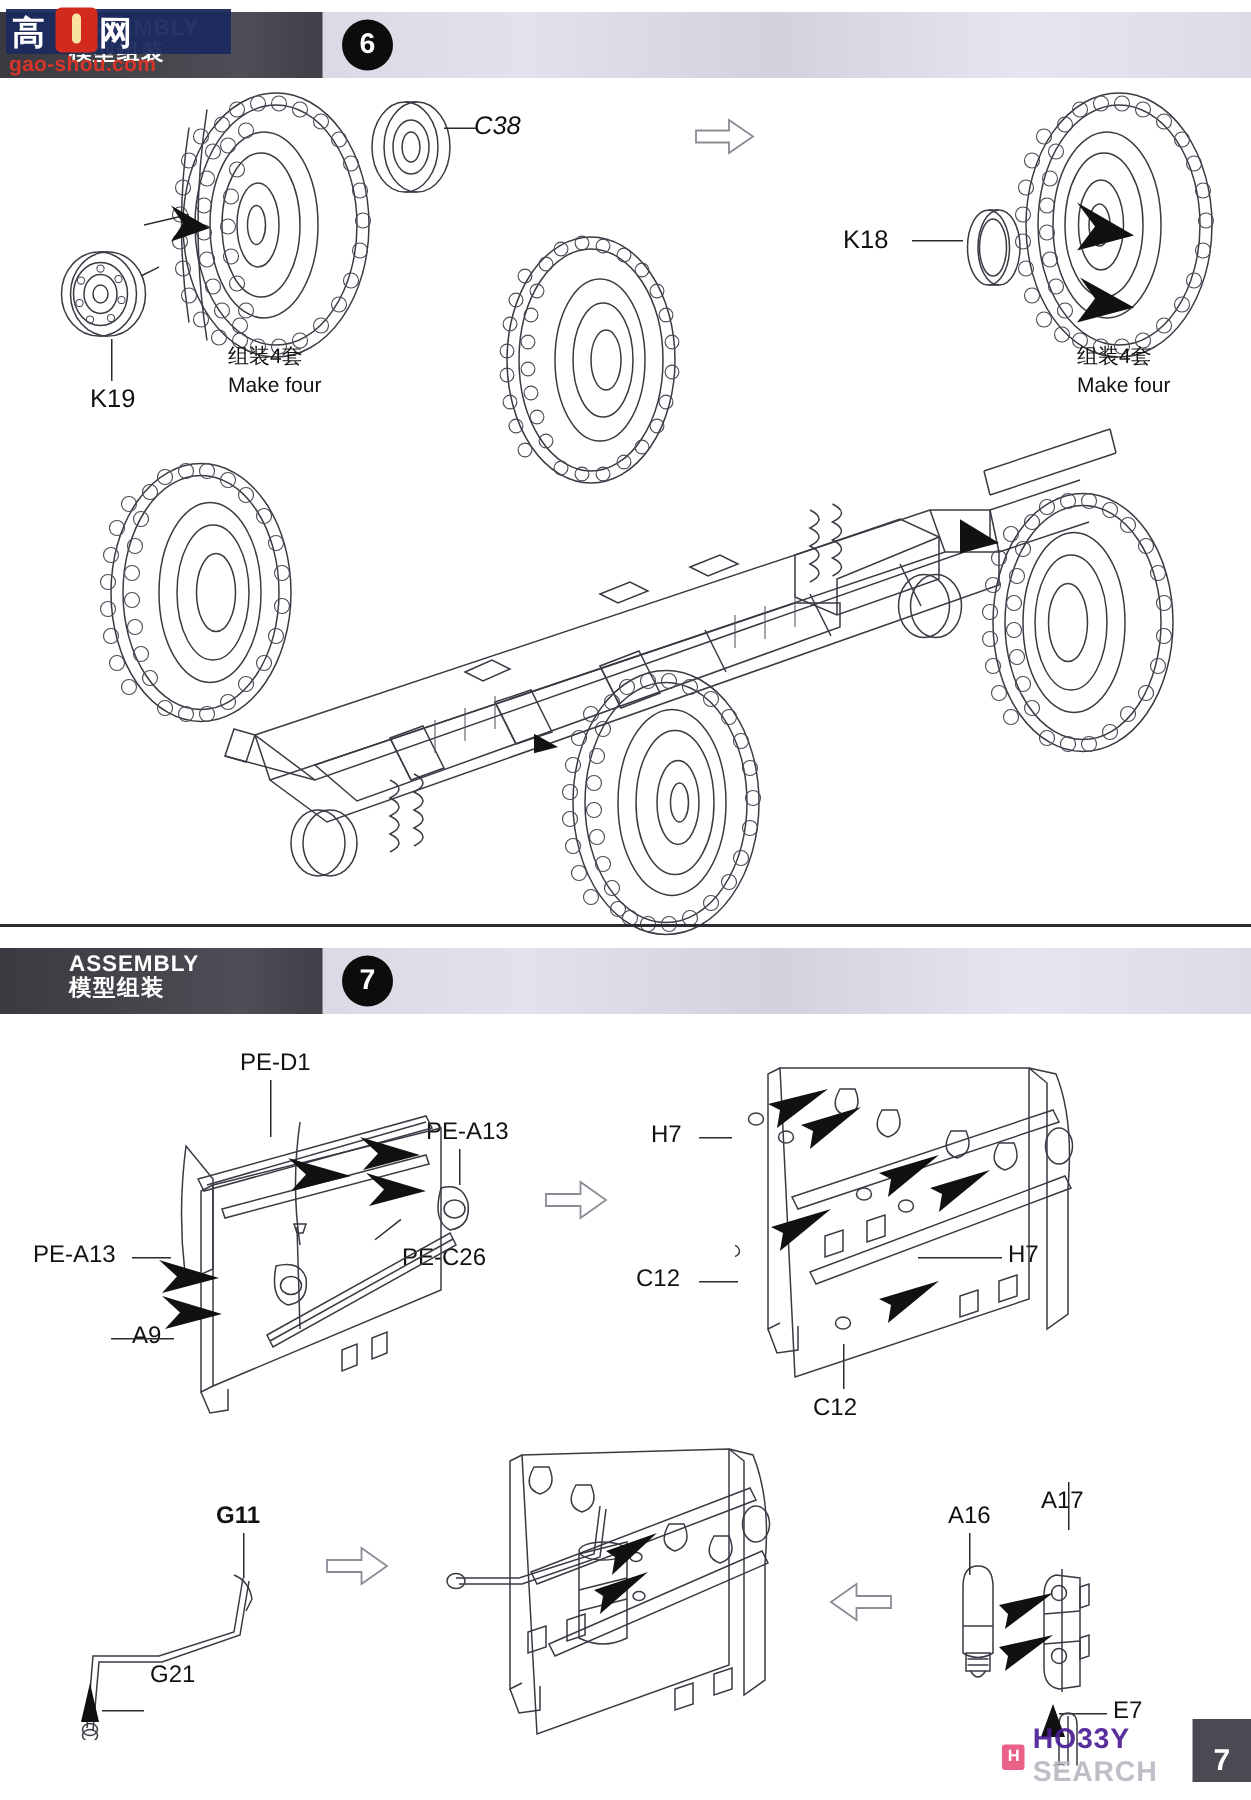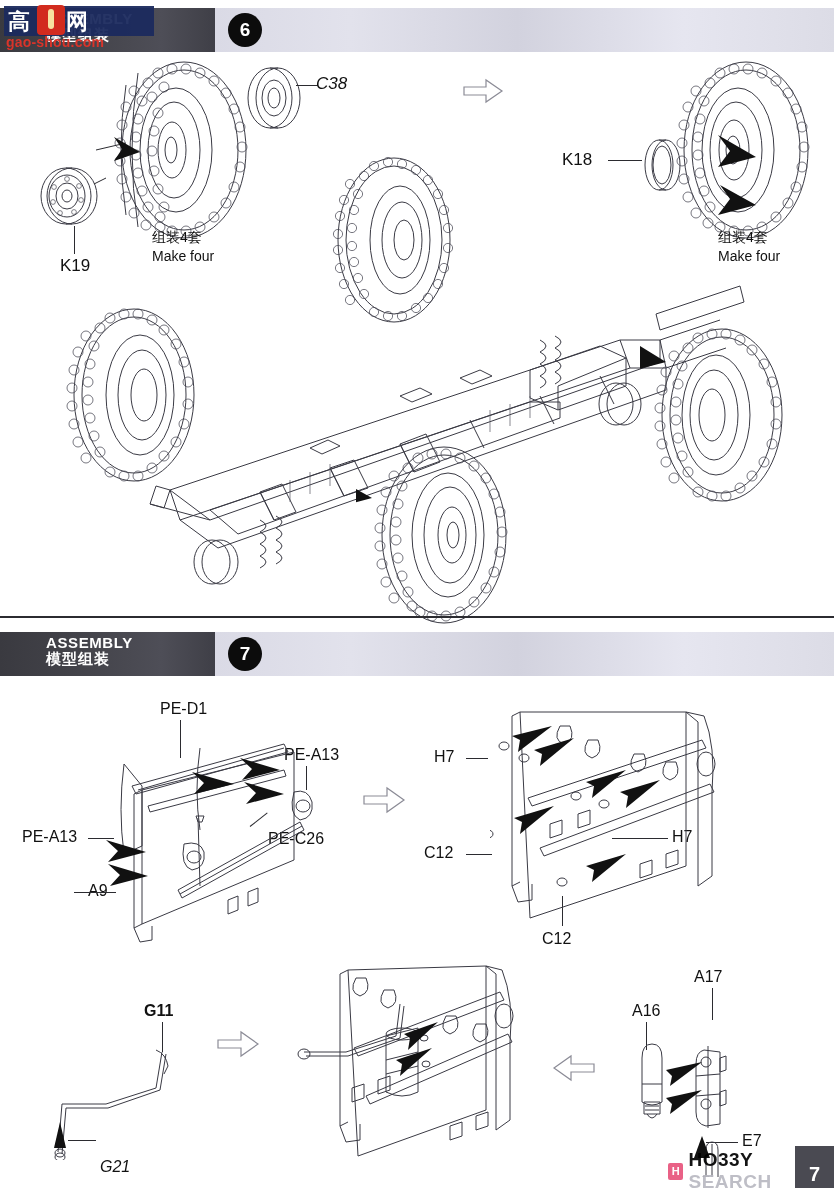--- a/index.html
+++ b/index.html
@@ -720,7 +720,7 @@
     </svg>
   </div>
 
-  <div class="lbl" style="left:694px;top:968px;">A17</div>
+  <div class="lbl" style="left:694px;top:992px;">A17</div>
   <div class="leader v" style="left:712px;top:988px;height:32px;"></div>
 
   <div class="lbl" style="left:632px;top:1002px;">A16</div>

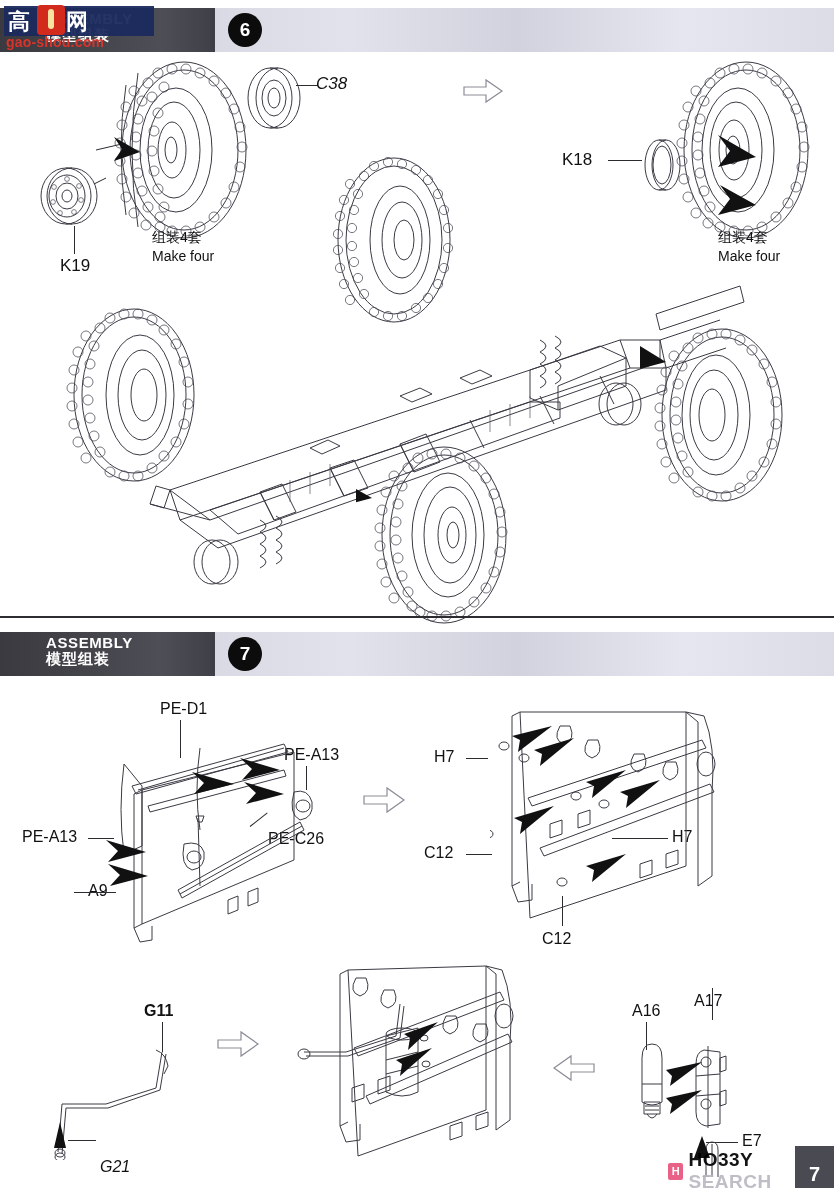--- a/index.html
+++ b/index.html
@@ -655,7 +655,7 @@
   <div class="lbl" style="left:144px;top:1002px;font-weight:bold;">G11</div>
   <div class="leader v" style="left:162px;top:1022px;height:30px;"></div>
 
-  <div class="lbl" style="left:100px;top:1158px;font-style:italic;">G21</div>
+  <div class="lbl" style="left:100px;top:1108px;">G21</div>
   <div class="leader h" style="left:68px;top:1140px;width:28px;"></div>
 
   <div class="art" style="left:36px;top:1040px;">

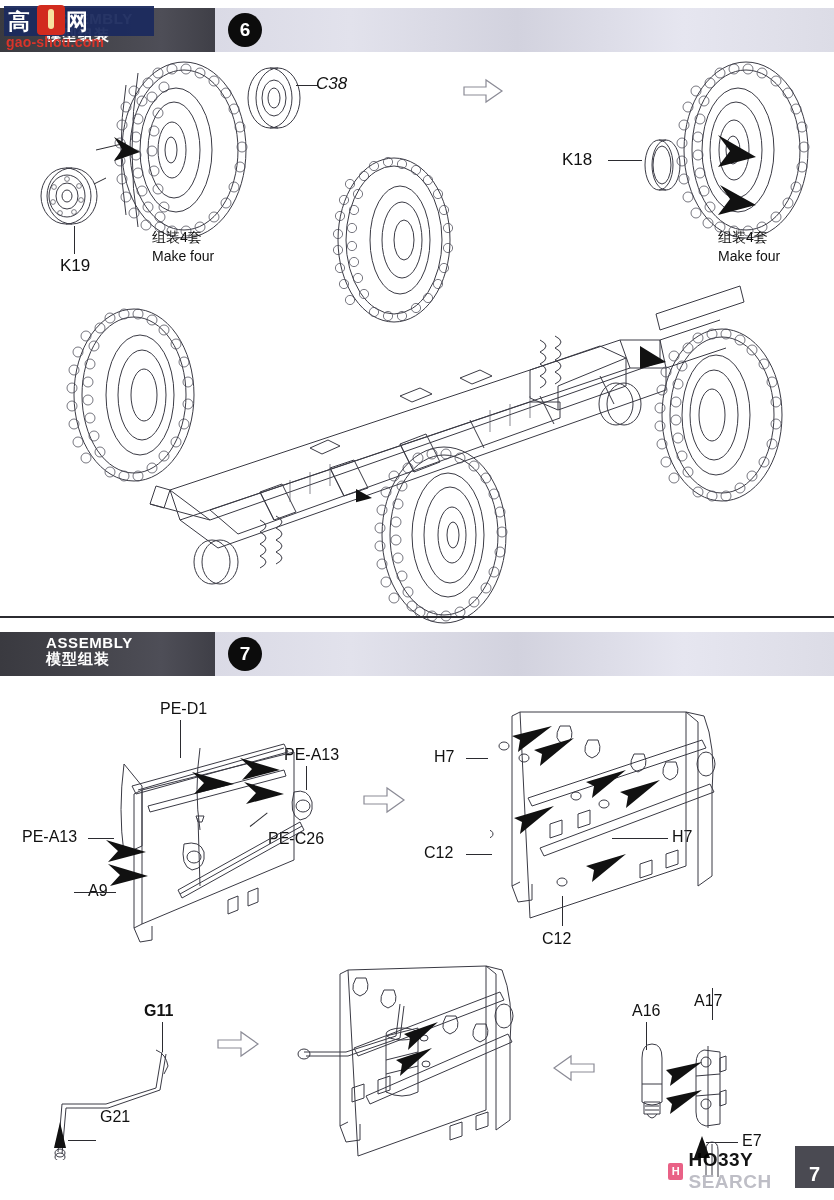--- a/index.html
+++ b/index.html
@@ -83,7 +83,7 @@
   .hs-wm .txt{
     font-size:19px;font-weight:bold;letter-spacing:.5px;color:#b9b9c2;
   }
-  .hs-wm .txt .pink{color:#000000;}
+  .hs-wm .txt .pink{color:#4c1d95;}
   .pagenum{
     position:absolute;left:795px;top:1146px;width:39px;height:42px;
     background:#4a4a52;color:#fff;font-size:20px;font-weight:bold;

